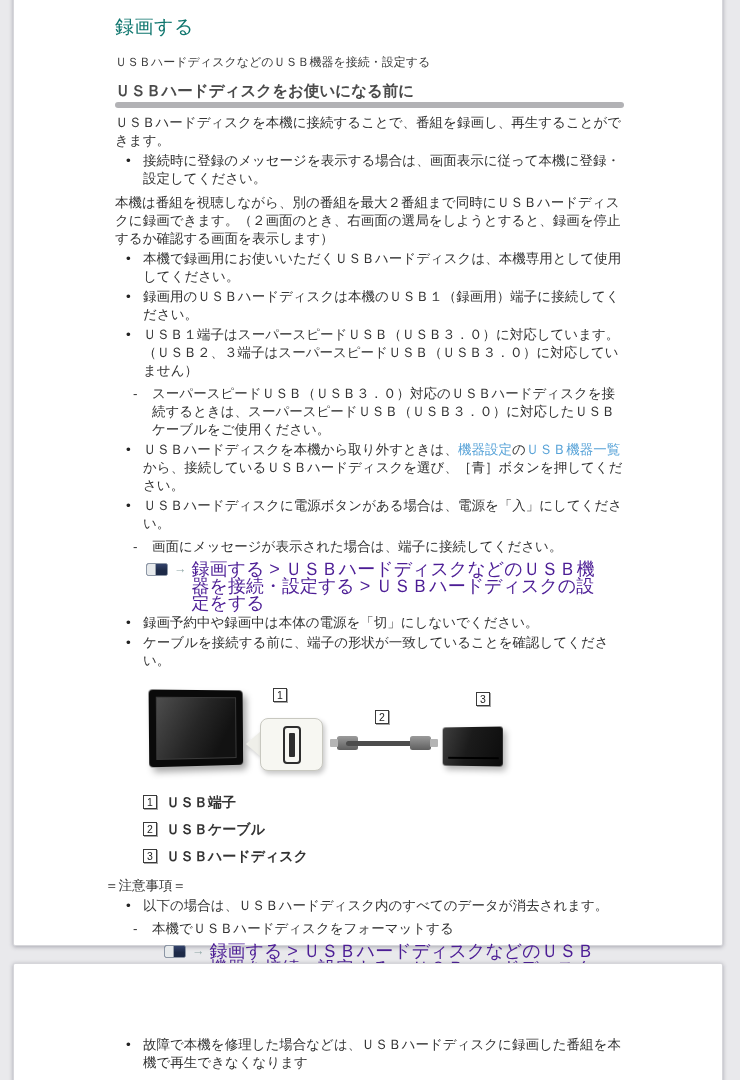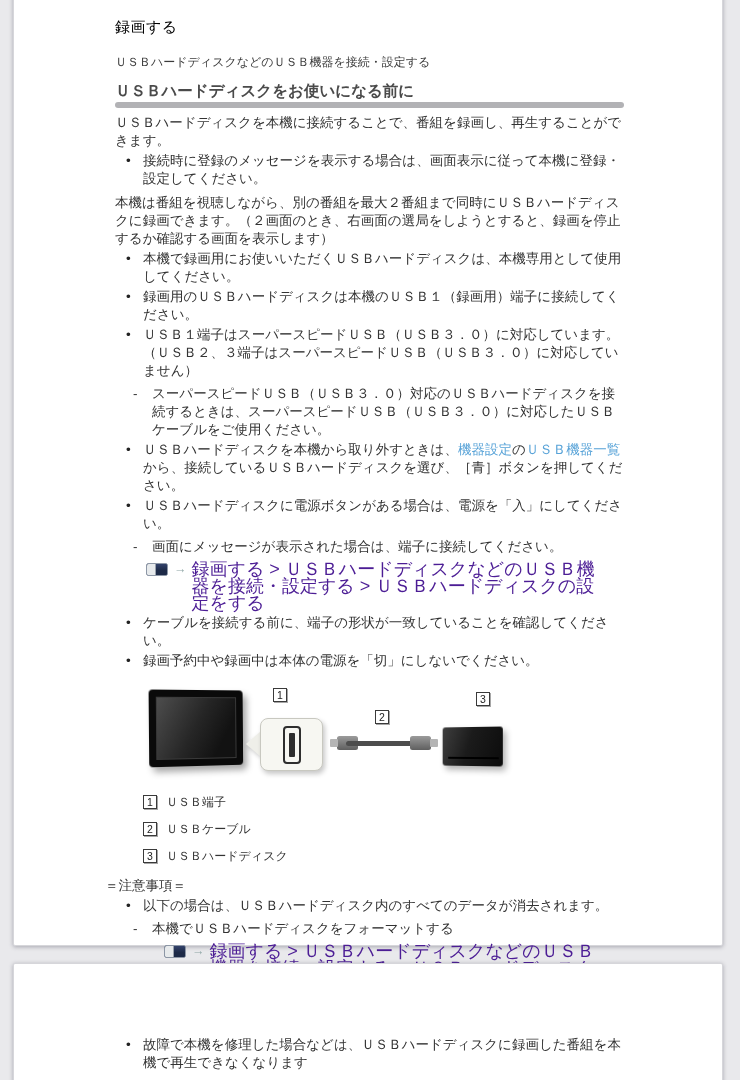--- a/index.html
+++ b/index.html
@@ -25,7 +25,7 @@
   .page1 .content { padding-top:26px; }
   .page2 .content { padding-top:70px; }
 
-  .h1 { font-size:15px; line-height:24px; color:#000000; font-weight:500; letter-spacing:0.5px; }
+  .h1 { font-size:19px; line-height:24px; color:#0f766e; font-weight:500; letter-spacing:0.5px; }
   .h2 { font-size:12px; line-height:22px; color:#3b3b3b; font-weight:500; margin-top:12px; }
   .h3 { font-size:15.5px; line-height:20px; color:#4a4a4a; font-weight:700; margin-top:8px; }
   .rule { height:6px; width:509px; background:#b2b2b5; border-radius:3px; margin-top:1px; }

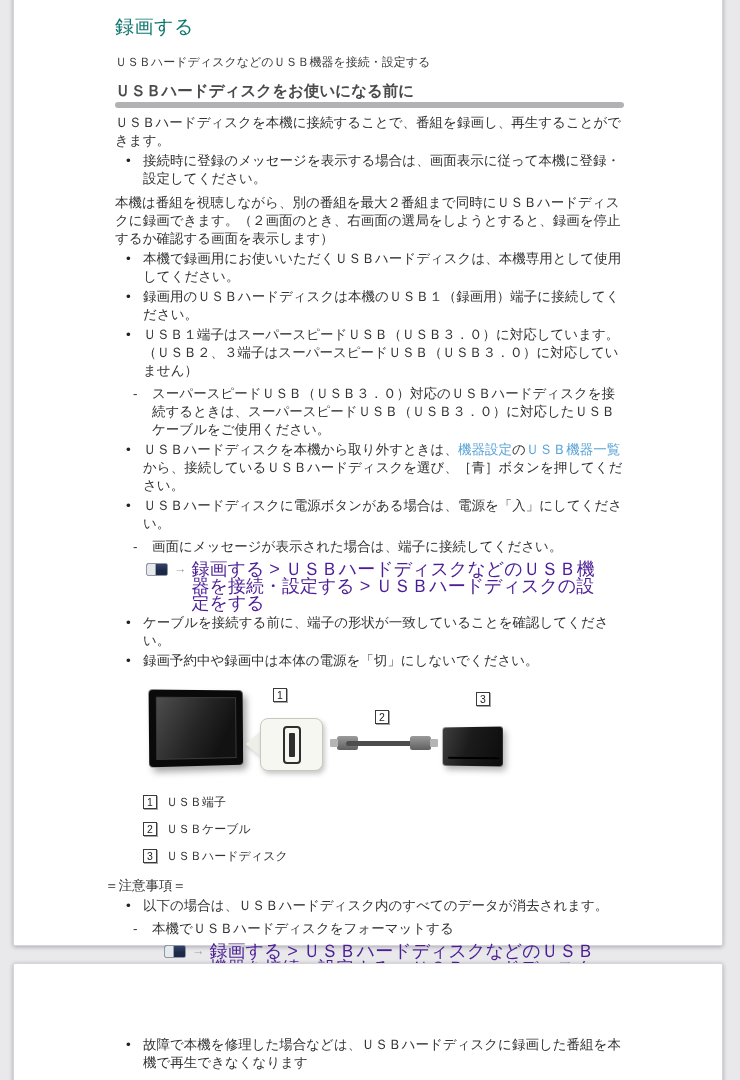--- a/index.html
+++ b/index.html
@@ -139,8 +139,8 @@
         <span class="ref-text">録画する &gt; ＵＳＢハードディスクなどのＵＳＢ機器を接続・設定する &gt; ＵＳＢハードディスクの設定をする</span>
       </div>
 
+      <div class="bullet">録画予約中や録画中は本体の電源を「切」にしないでください。</div>
       <div class="bullet">ケーブルを接続する前に、端子の形状が一致していることを確認してください。</div>
-      <div class="bullet">録画予約中や録画中は本体の電源を「切」にしないでください。</div>
 
       <div class="diagram">
         <div class="tv"></div>

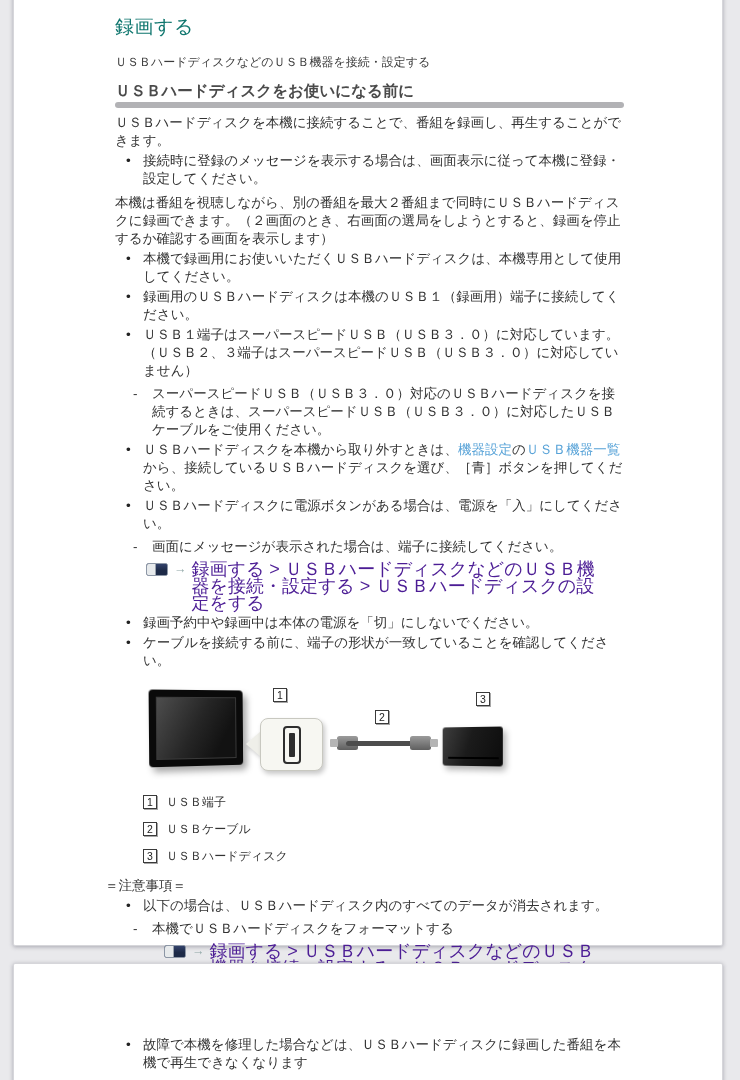--- a/index.html
+++ b/index.html
@@ -94,7 +94,7 @@
 
   .legend-row { display:flex; align-items:center; margin:9px 0 0 28px; }
   .legend-row .num-box { flex:0 0 14px; margin-right:9px; }
-  .legend-label { font-size:12px; color:#333; }
+  .legend-label { font-size:14px; color:#333;font-weight:bold; }
 
   .note-heading { margin-left:-10px; margin-top:12px; color:#333; }
   .page-num { text-align:center; margin-top:10px; color:#444; font-size:13px; }

